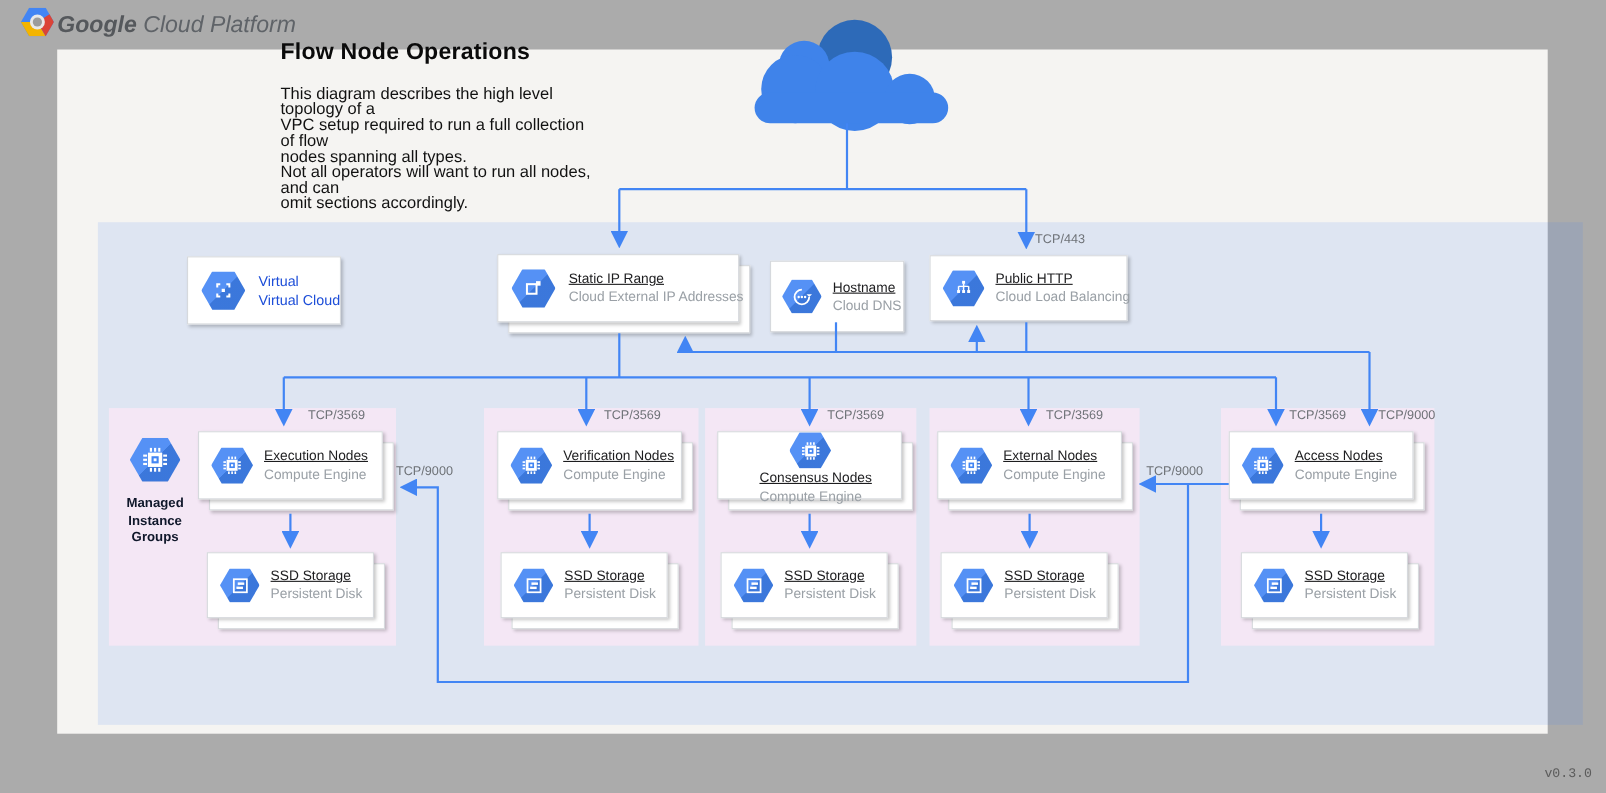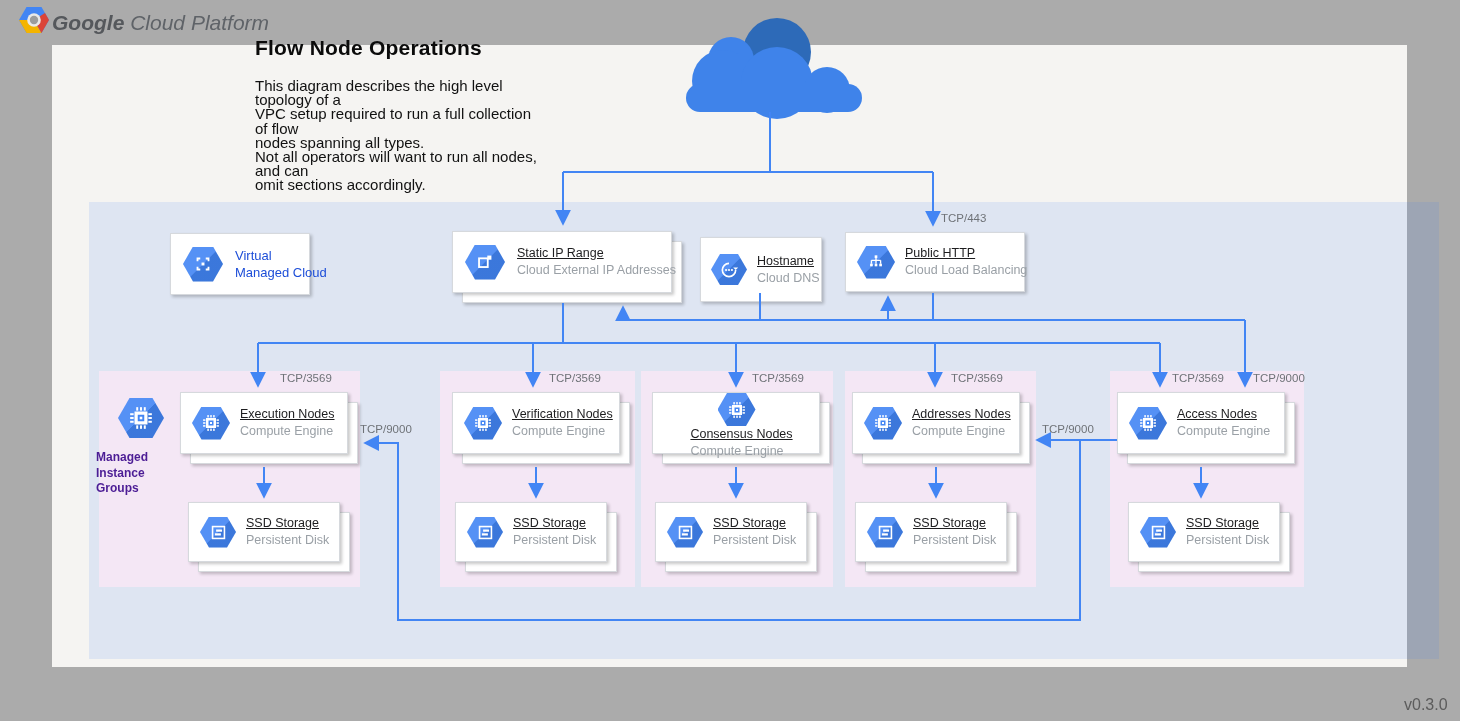--- a/index.html
+++ b/index.html
@@ -109,7 +109,7 @@
     </span>
     <span>
       <div class="ct2">Virtual</div>
-      <div class="ct2">Managed Cloud</div>
+      <div class="ct2">Virtual Cloud</div>
     </span>
   </div>
 </div>

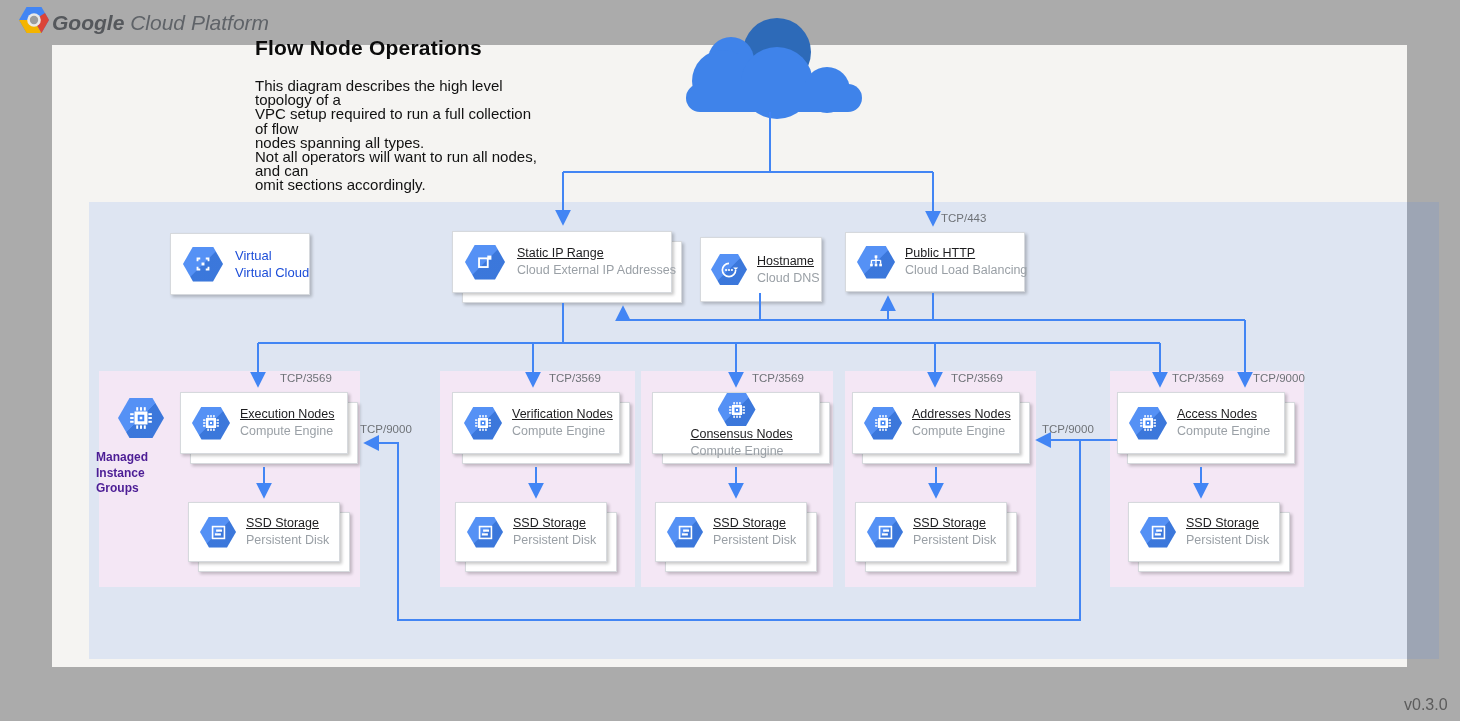--- a/index.html
+++ b/index.html
@@ -284,7 +284,7 @@
         </svg>
     </span>
     <span>
-      <div class="ct">Addresses Nodes</div>
+      <div class="ct">External Nodes</div>
       <div class="cs">Compute Engine</div>
     </span>
   </div>

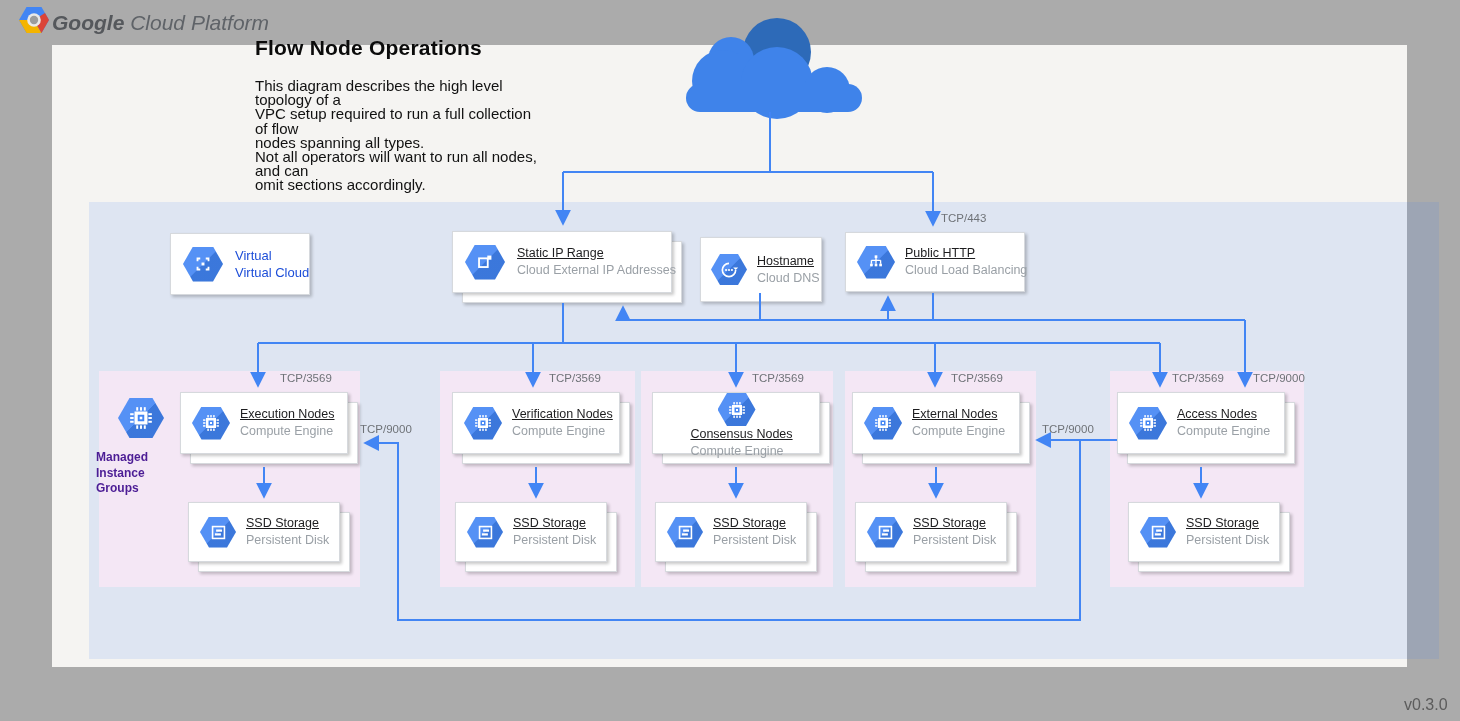--- a/index.html
+++ b/index.html
@@ -34,8 +34,8 @@
   
   .group{position:absolute;top:371px;height:216px;background:#f4e7f5;z-index:2;}
   .port{position:absolute;font-size:11.5px;color:#6e7277;white-space:nowrap;z-index:8;}
-  .mig-label{position:absolute;left:96px;top:450px;width:90px;
-             font-size:12px;font-weight:bold;line-height:15.5px;color:#4c1d95;z-index:7;}
+  .mig-label{position:absolute;left:96px;top:450px;width:90px;text-align:center;
+             font-size:12px;font-weight:bold;line-height:15.5px;color:#0f172a;z-index:7;}
   .mig-hex{position:absolute;left:118px;top:398px;width:46px;height:40px;z-index:7;
        display:flex;align-items:center;justify-content:center;
        clip-path:polygon(25% 0,75% 0,100% 50%,75% 100%,25% 100%,0 50%);

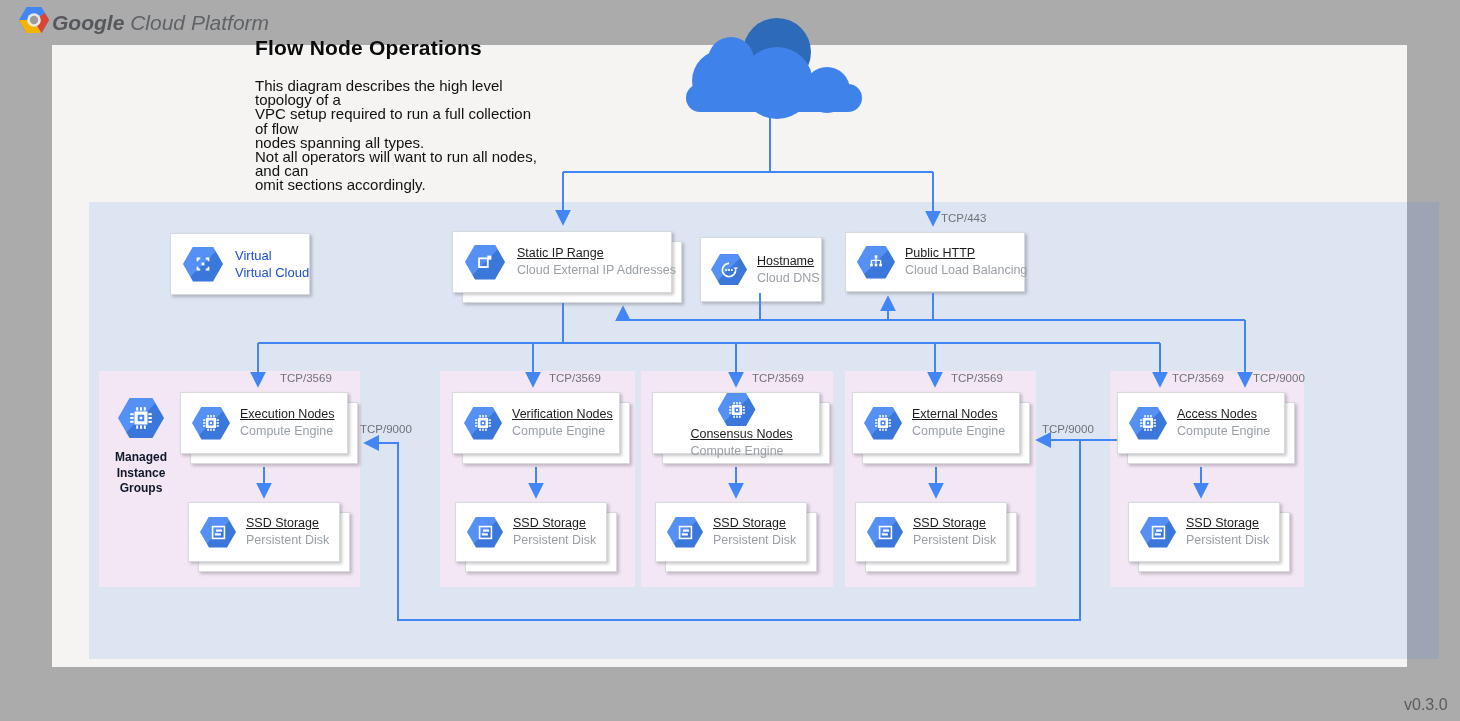--- a/index.html
+++ b/index.html
@@ -18,7 +18,7 @@
   .vpc-region{position:absolute;left:89px;top:202px;width:1350px;height:457px;background:rgba(66,133,244,0.13);}
   .title{position:absolute;left:255px;top:36px;font-size:21px;font-weight:bold;color:#0b0b0b;letter-spacing:.2px;}
   .desc{position:absolute;left:255px;top:79px;width:290px;font-size:15px;line-height:14.2px;color:#111;white-space:pre-line;}
-  .version{position:absolute;left:1404px;top:696px;font-size:16px;color:#5c5c5c;}
+  .version{position:absolute;left:1404px;top:696px;font-size:12px;color:#5c5c5c;font-family:Liberation Mono, monospace;}
   
   .card{position:absolute;background:#fff;border:1px solid #d6d9dd;box-shadow:2px 2px 3px rgba(0,0,0,0.22);box-sizing:border-box;z-index:6;}
   .stack{position:absolute;background:#fff;border:1px solid #d6d9dd;box-shadow:2px 2px 3px rgba(0,0,0,0.22);box-sizing:border-box;z-index:5;}

